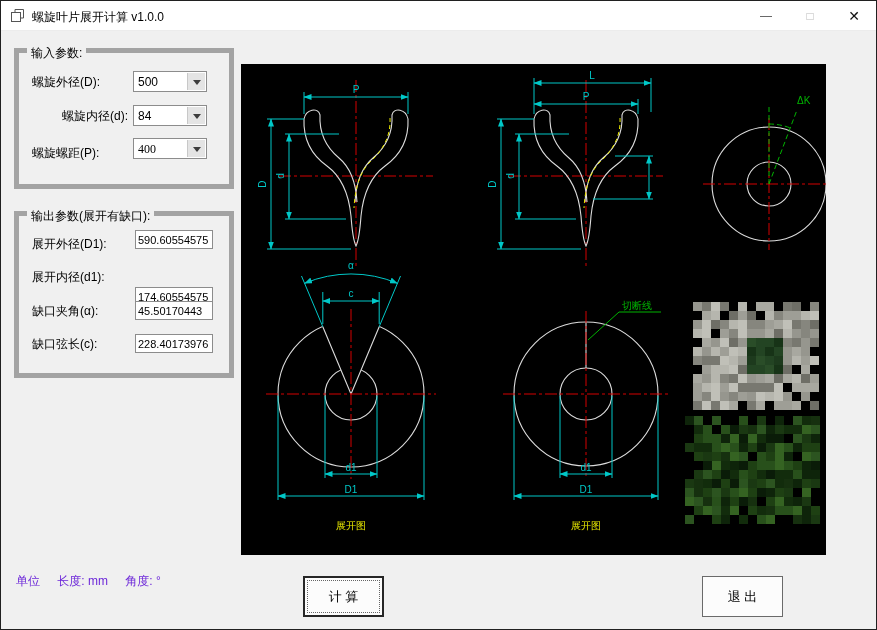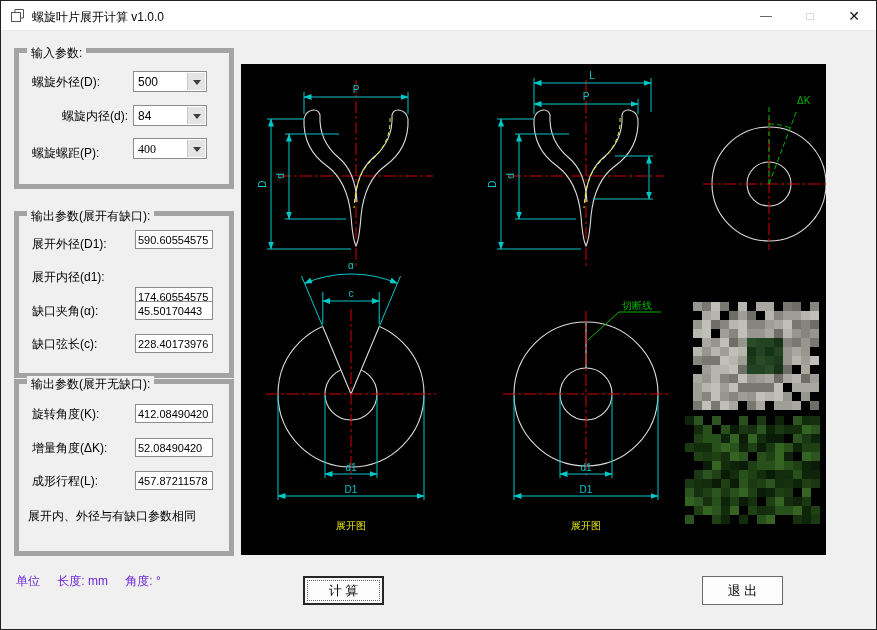--- a/index.html
+++ b/index.html
@@ -105,16 +105,6 @@
     <input class="fld" style="top: 118px;" readonly="" value="228.40173976">
   </div>
 
-  <div class="grp" style="left:13px;top:378px;width:210px;height:167px;">
-    <span class="grp-title">输出参数(展开无缺口):</span>
-    <label class="lbl" style="top:22px;">旋转角度(K):</label>
-    <input class="fld" style="top: 20px;" readonly="" value="412.08490420">
-    <label class="lbl" style="top:56px;">增量角度(ΔK):</label>
-    <input class="fld" style="top: 54px;" readonly="" value="52.08490420">
-    <label class="lbl" style="top:89px;">成形行程(L):</label>
-    <input class="fld" style="top: 87px;" readonly="" value="457.87211578">
-    <span class="note" style="top:124px;">展开内、外径与有缺口参数相同</span>
-  </div>
 
   <div class="units">
     <span>单位</span>

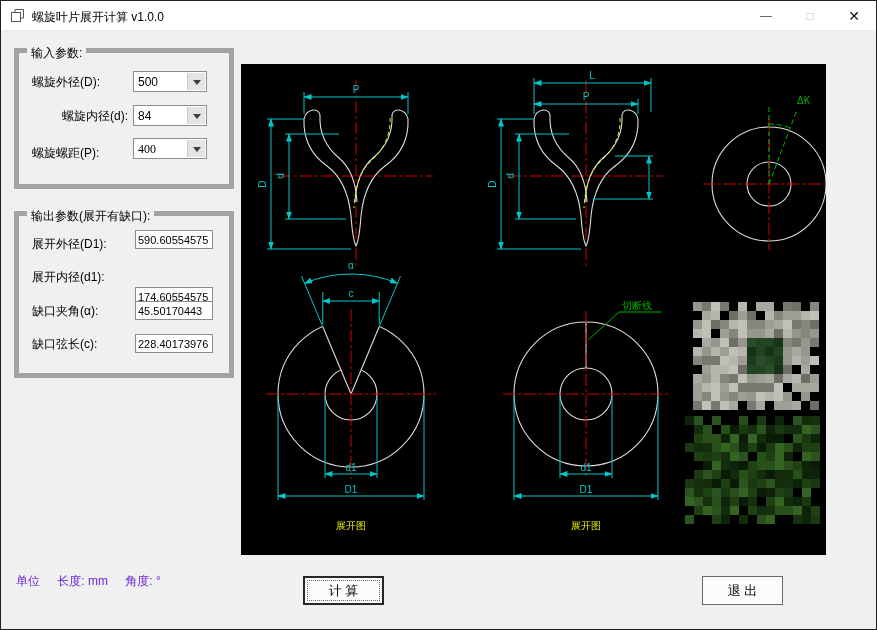--- a/index.html
+++ b/index.html
@@ -31,7 +31,7 @@
   
   .units{position:absolute;left:15px;top:572px;font-size:12px;color:#6d28d9;white-space:nowrap;}
   .units span{margin-right:14px;}
-  .btn{position:absolute;top:575px;width:81px;height:29px;background:#fcfcfc;border:1px solid #6a6a6a;
+  .btn{position:absolute;top:575px;width:81px;height:41px;background:#fcfcfc;border:1px solid #6a6a6a;
        font-size:13px;color:#000;font-family:"Liberation Sans","DejaVu Sans",sans-serif;padding:3px;}
   .btn.default{border:1px solid #262626;box-shadow:inset 0 0 0 1px #262626;outline:1px dotted #666;outline-offset:-5px;}
   

